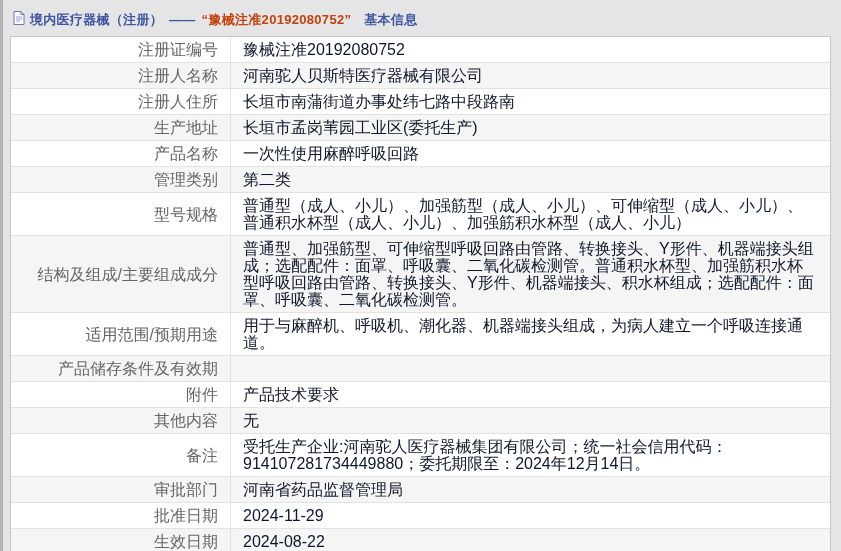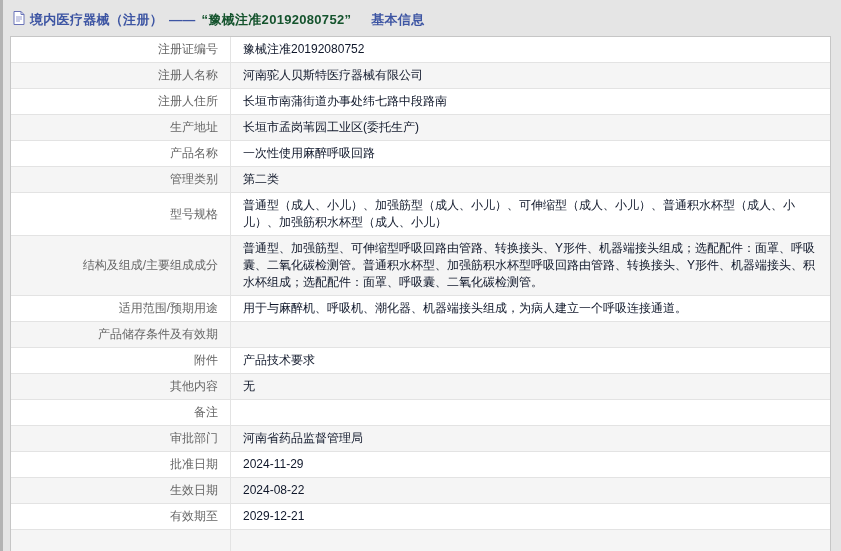--- a/index.html
+++ b/index.html
@@ -14,7 +14,7 @@
   .title{font-size:13px;font-weight:bold;color:#3d55a3;letter-spacing:.3px;}
   .title .piece{vertical-align:middle;}
   .title .dash{margin:0 6px;}
-  .title .num{color:#14532d;margin-right:20px;}
+  .title .num{color:#c2410c;margin-right:13px;}
   .doc-icon{display:inline-block;vertical-align:-2px;margin-right:5px;}
   .info-table{
     margin-left:10px;margin-top:4px;

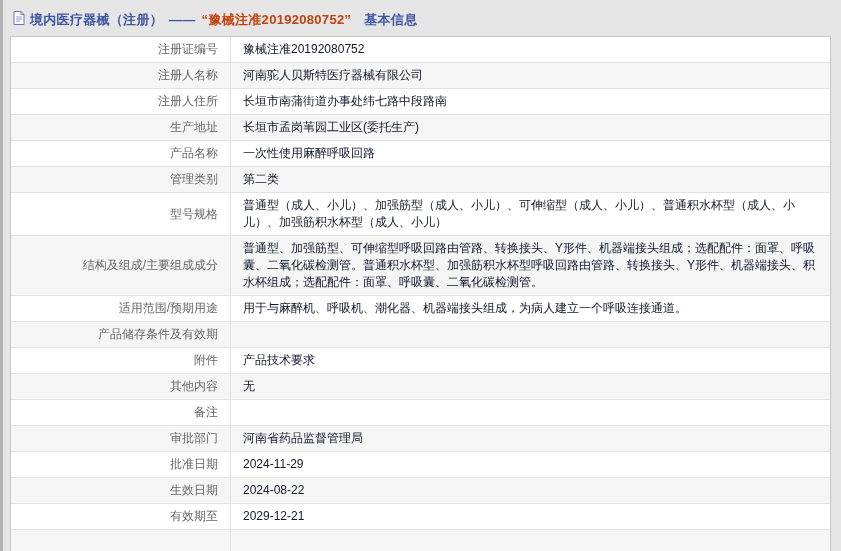--- a/index.html
+++ b/index.html
@@ -24,7 +24,7 @@
   .row{display:flex;border-bottom:1px solid #e3e3e3;min-height:25px;background:#ffffff;}
   .row:last-child{border-bottom:none;}
   .row.alt{background:#f5f5f5;}
-  .cell{font-size:12px;line-height:17px;display:flex;align-items:center;box-sizing:border-box;padding:4px 12px;}
+  .cell{font-size:16px;line-height:17px;display:flex;align-items:center;box-sizing:border-box;padding:4px 12px;}
   .cell.label{
     flex:0 0 220px;max-width:220px;
     justify-content:flex-end;text-align:right;

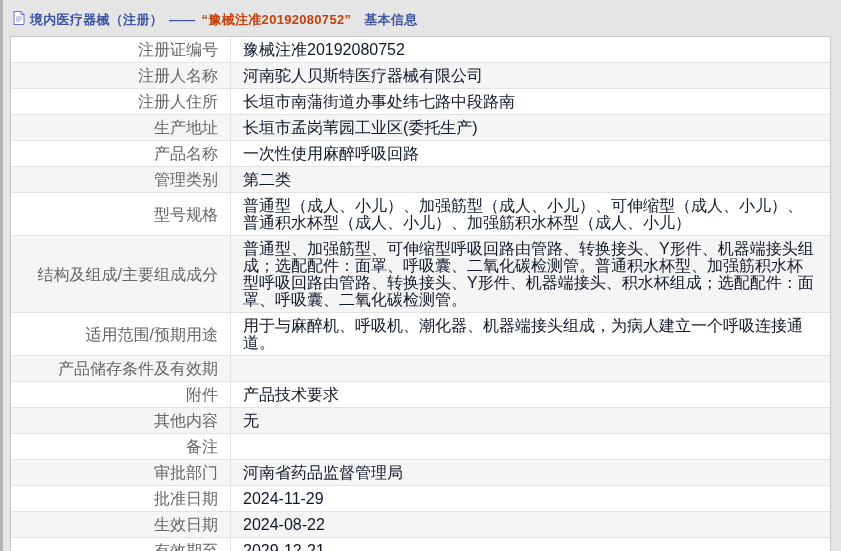--- a/index.html
+++ b/index.html
@@ -175,6 +175,9 @@
           <span>备注</span>
         </span>
       </div>
+      <div class="cell value">
+        <span>受托生产企业:河南驼人医疗器械集团有限公司；统一社会信用代码：914107281734449880；委托期限至：2024年12月14日。</span>
+      </div>
     </div>
     <div class="row alt">
       <div class="cell label">

